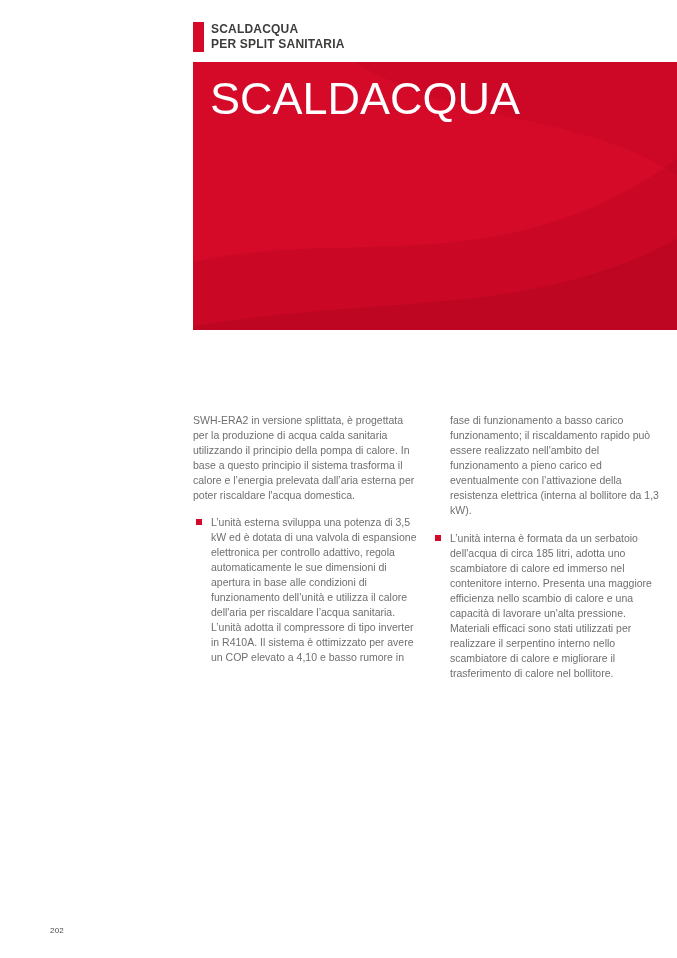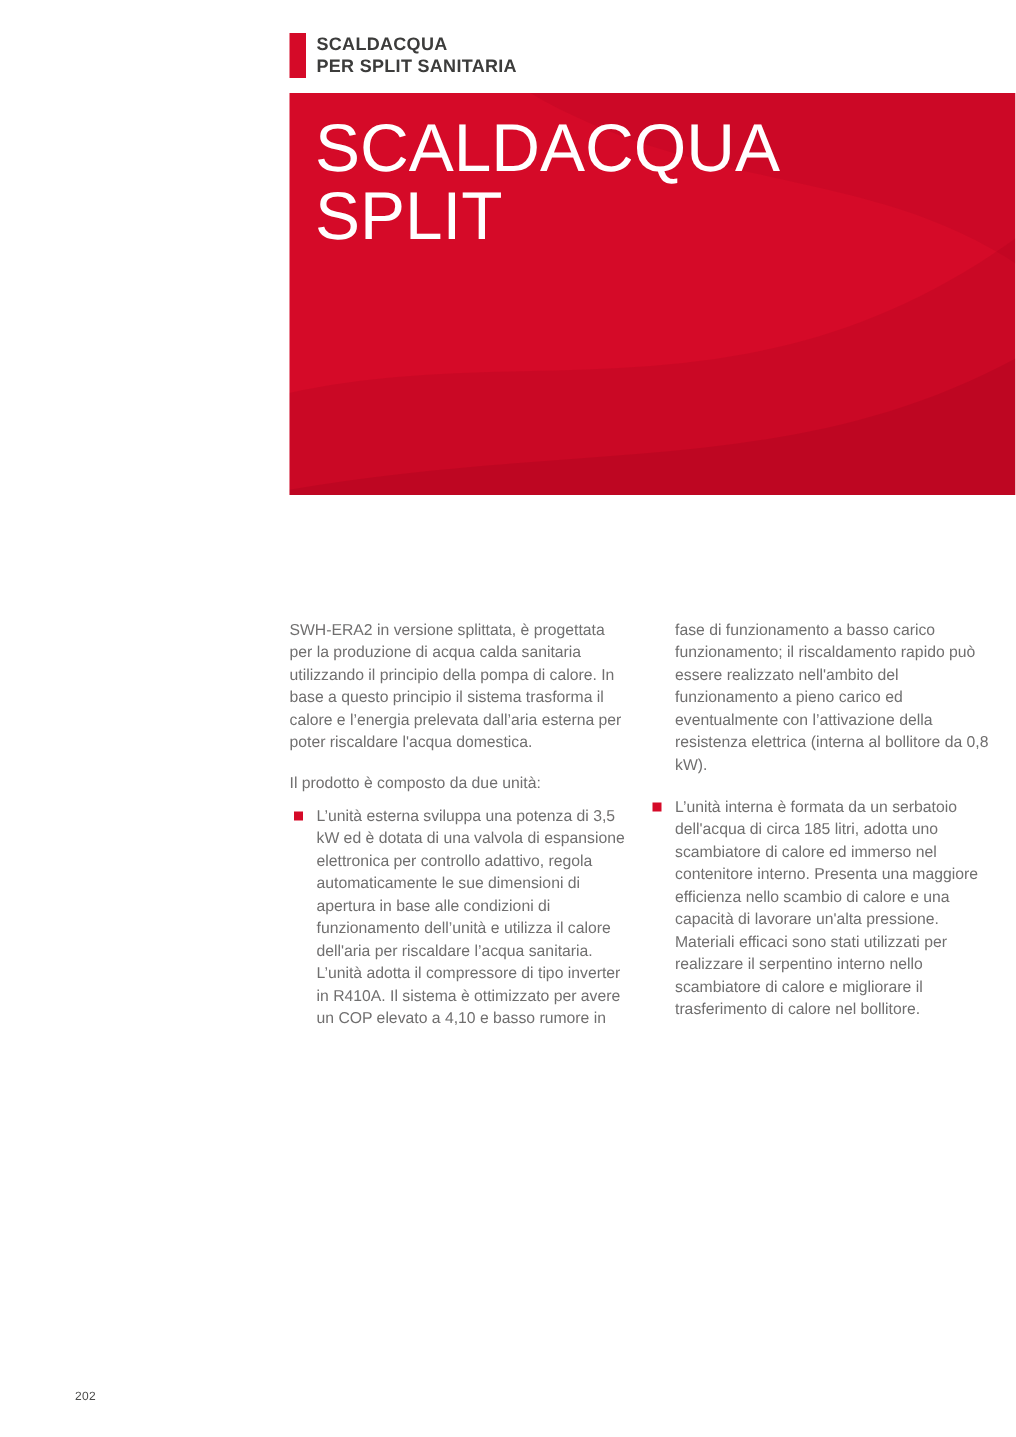--- a/index.html
+++ b/index.html
@@ -81,7 +81,6 @@
     </svg>
     <h1 class="banner-title">
       <span>SCALDACQUA</span>
-      <span>SPLIT</span>
     </h1>
   </section>
 

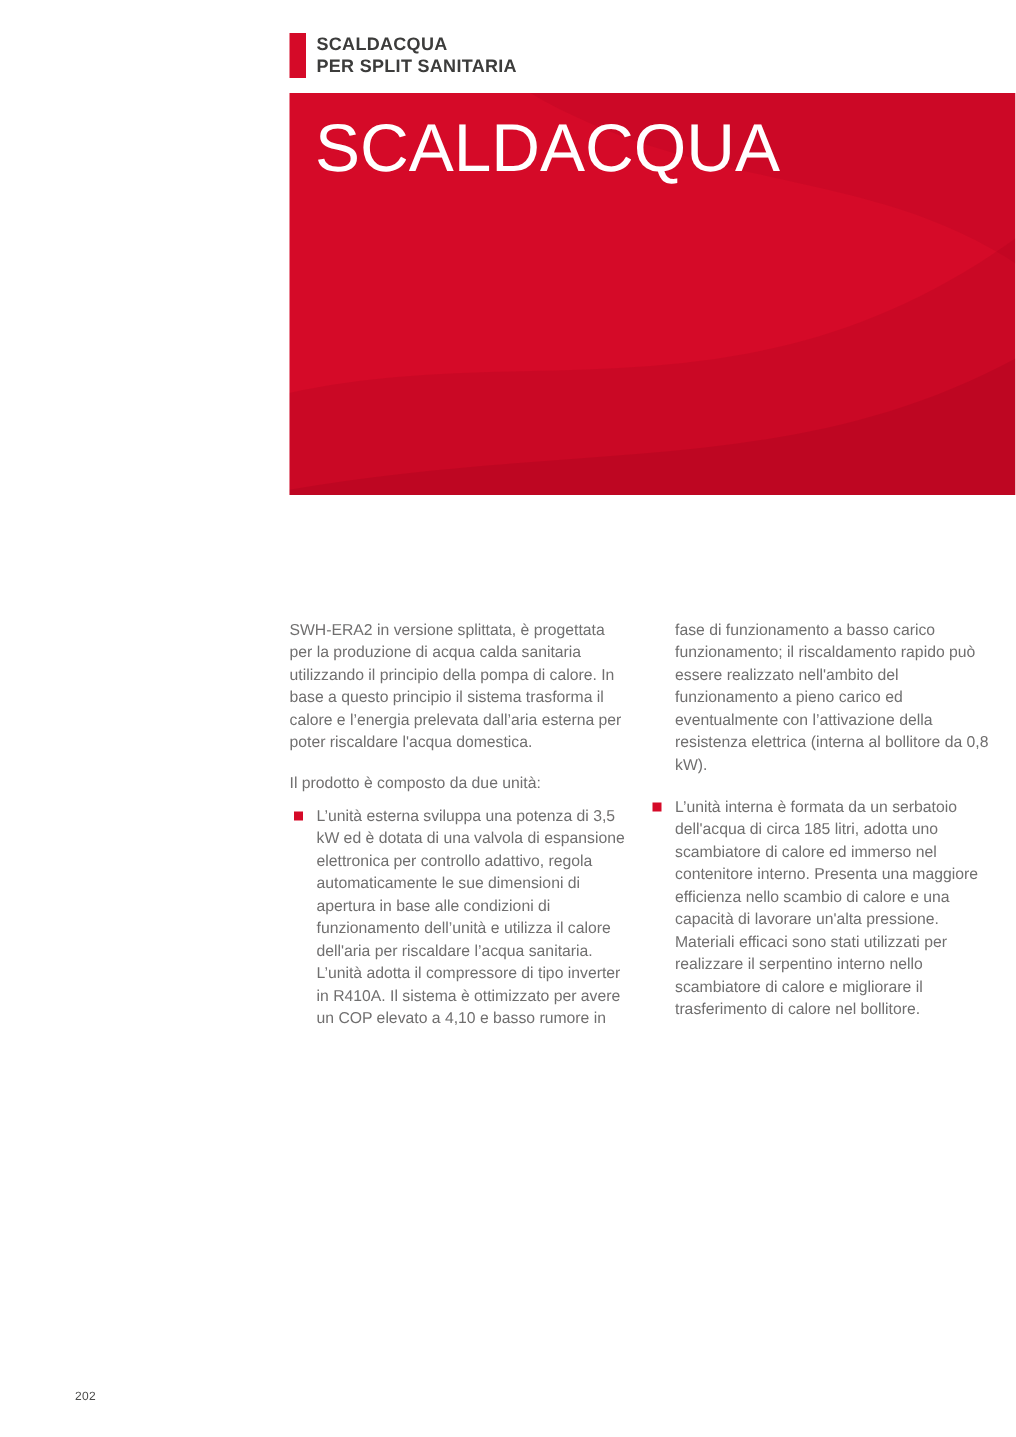--- a/index.html
+++ b/index.html
@@ -96,7 +96,7 @@
     </div>
 
     <div class="col col-right">
-      <p class="cont">fase di funzionamento a basso carico funzionamento; il riscaldamento rapido può essere realizzato nell'ambito del funzionamento a pieno carico ed eventualmente con l’attivazione della resistenza elettrica (interna al bollitore da 0,8 kW).</p>
+      <p class="cont">fase di funzionamento a basso carico funzionamento; il riscaldamento rapido può essere realizzato nell'ambito del funzionamento a pieno carico ed eventualmente con l’attivazione della resistenza elettrica (interna al bollitore da 1,3 kW).</p>
       <div class="bullet-item">
         <span class="bullet"></span>
         <p>L’unità interna è formata da un serbatoio dell'acqua di circa 185 litri, adotta uno scambiatore di calore ed immerso nel contenitore interno. Presenta una maggiore efficienza nello scambio di calore e una capacità di lavorare un'alta pressione. Materiali efficaci sono stati utilizzati per realizzare il serpentino interno nello scambiatore di calore e migliorare il trasferimento di calore nel bollitore.</p>

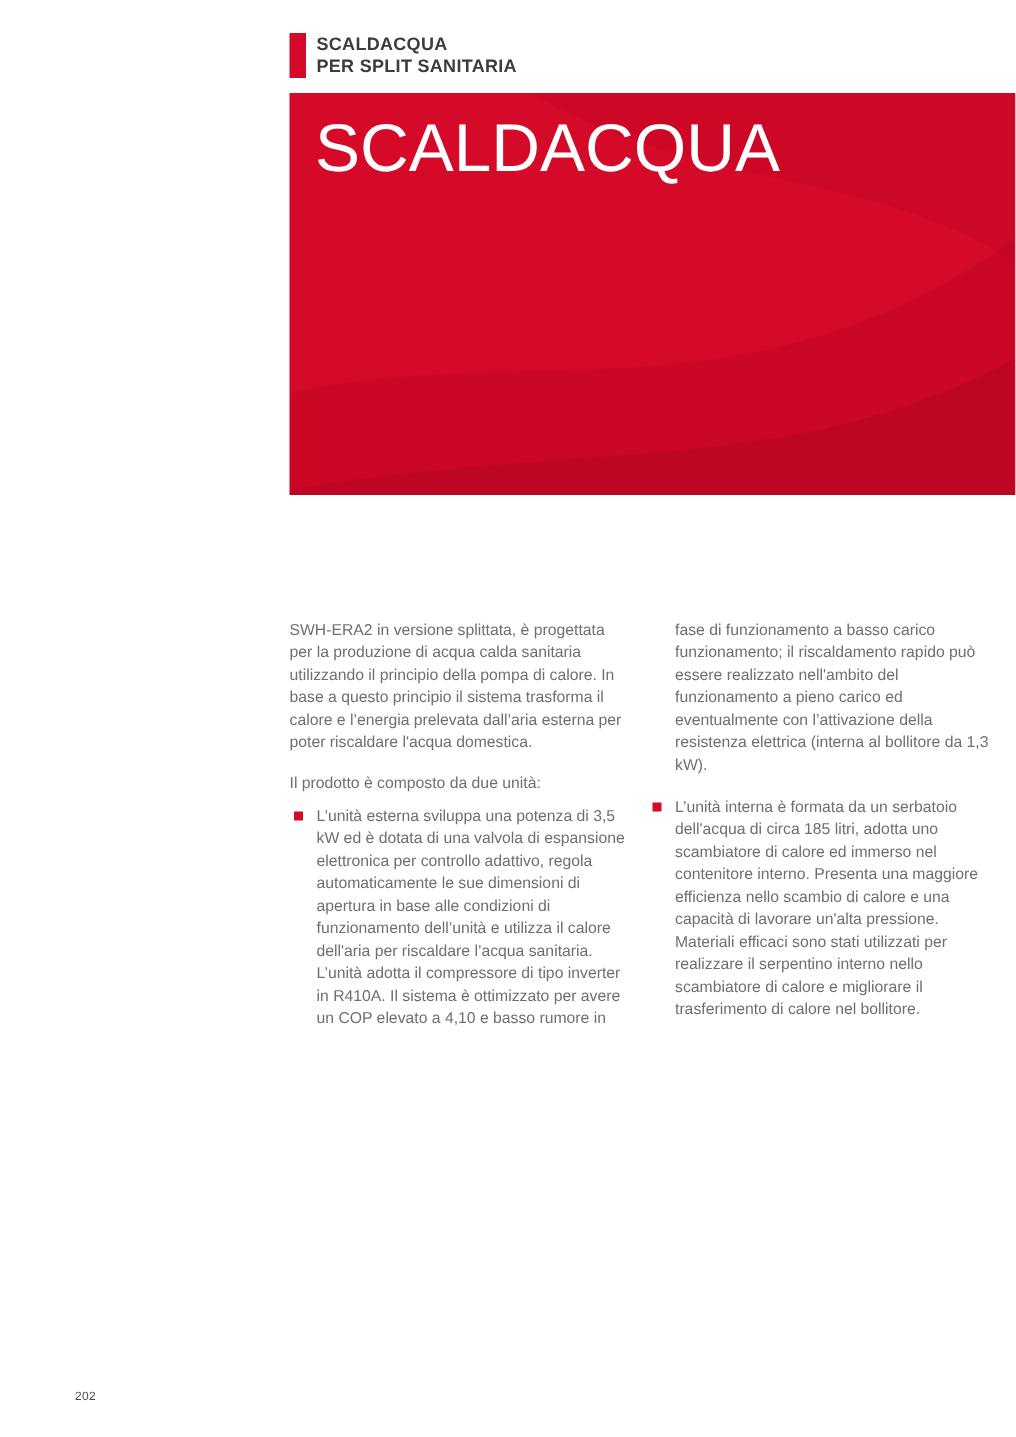--- a/index.html
+++ b/index.html
@@ -88,7 +88,6 @@
 
     <div class="col col-left">
       <p class="intro">SWH-ERA2 in versione splittata, è progettata per la produzione di acqua calda sanitaria utilizzando il principio della pompa di calore. In base a questo principio il sistema trasforma il calore e l’energia prelevata dall’aria esterna per poter riscaldare l'acqua domestica.</p>
-      <p class="lead">Il prodotto è composto da due unità:</p>
       <div class="bullet-item">
         <span class="bullet"></span>
         <p>L’unità esterna sviluppa una potenza di 3,5 kW ed è dotata di una valvola di espansione elettronica per controllo adattivo, regola automaticamente le sue dimensioni di apertura in base alle condizioni di funzionamento dell’unità e utilizza il calore dell'aria per riscaldare l’acqua sanitaria. L’unità adotta il compressore di tipo inverter in R410A. Il sistema è ottimizzato per avere un COP elevato a 4,10 e basso rumore in</p>

